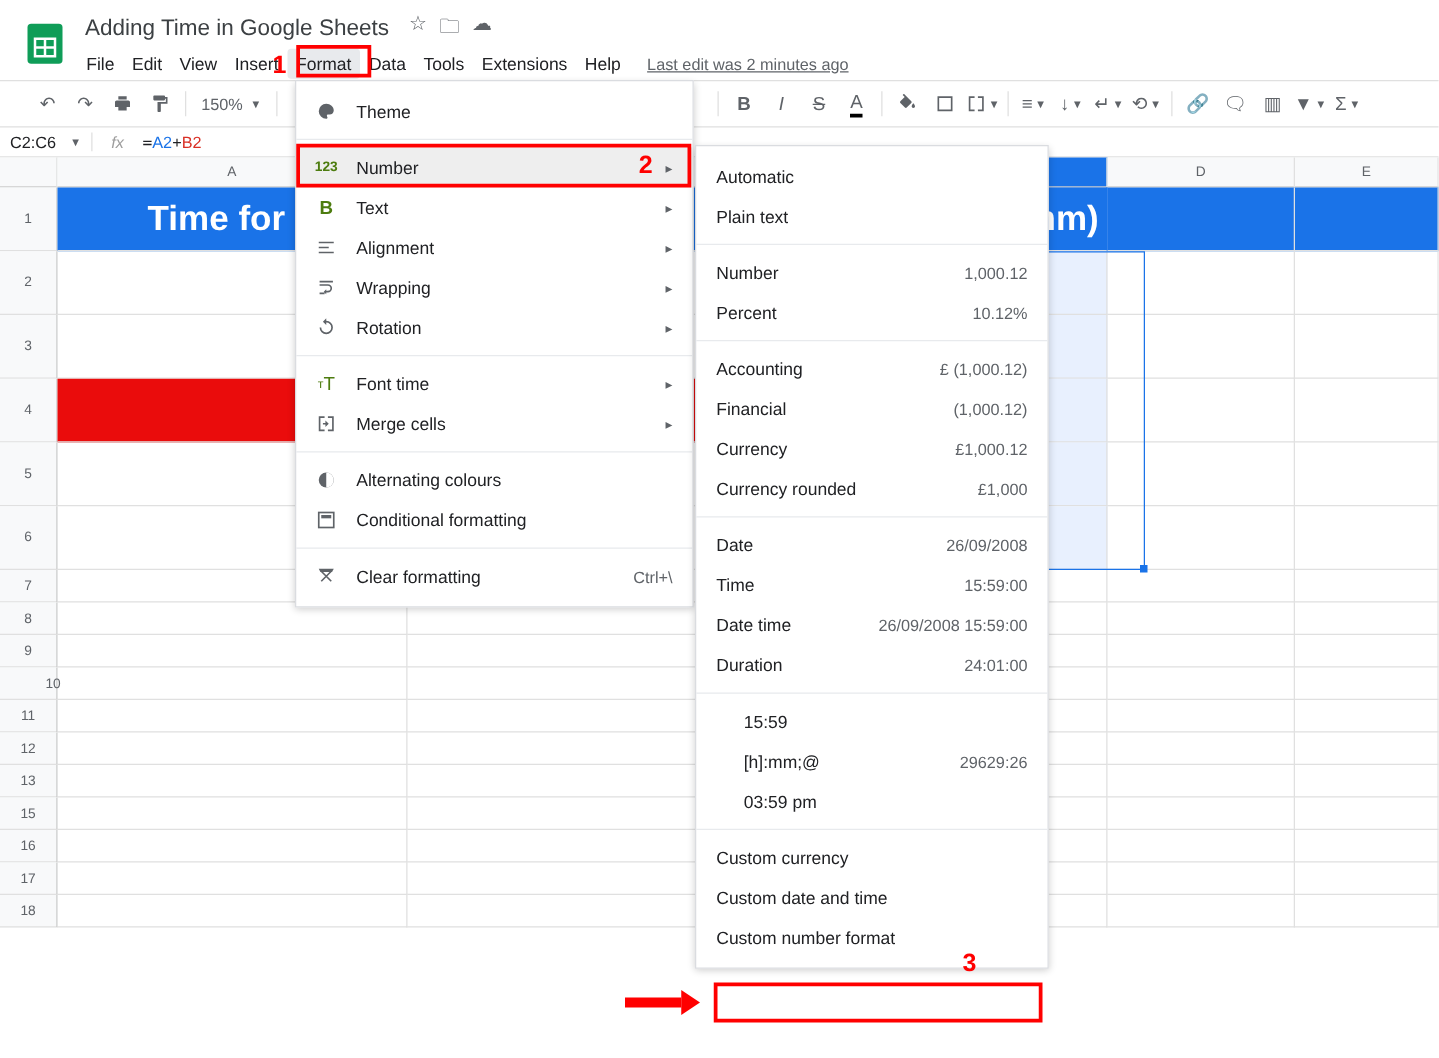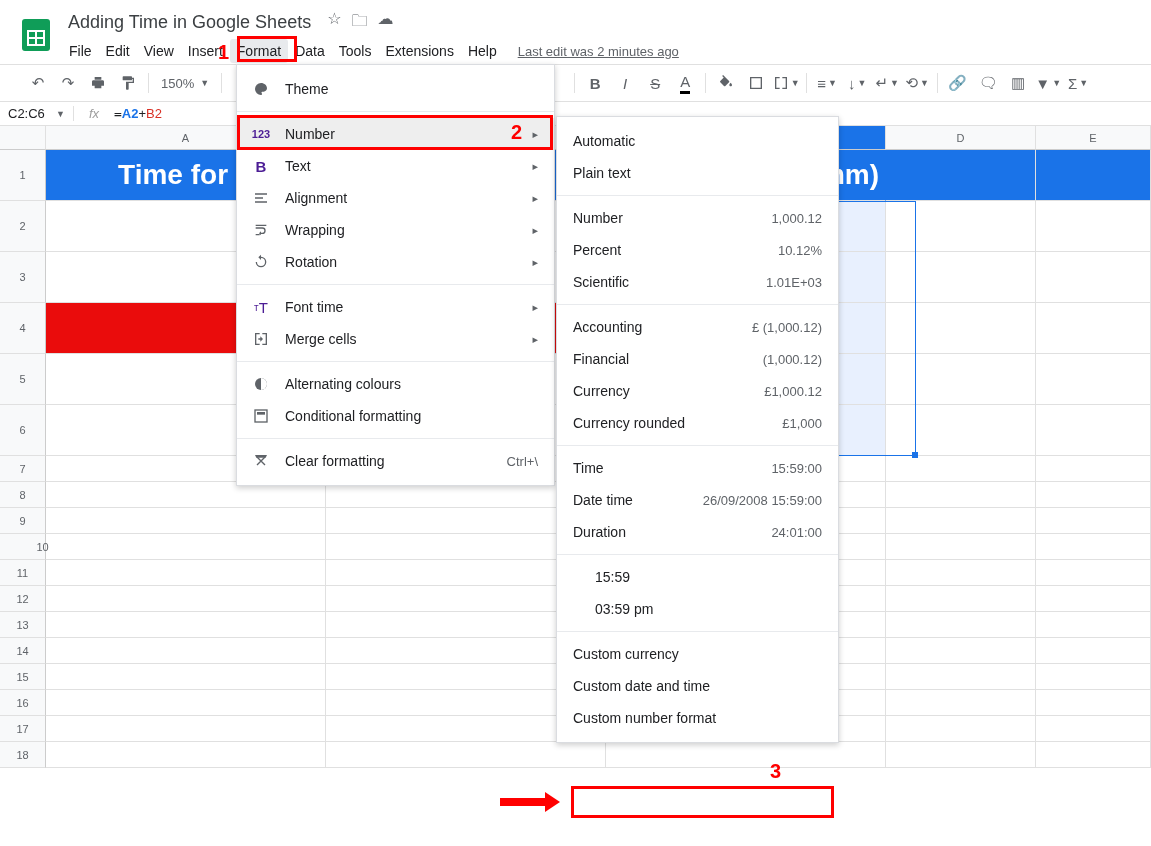--- a/index.html
+++ b/index.html
@@ -34,7 +34,7 @@
   .name-box .caret { font-size: 9px; color: #5f6368; }
   .fx-label { width: 40px; text-align: center; font-style: italic; color: #9e9e9e; font-size: 13px; }
   .formula-content { font-size: 13px; font-family: monospace; }
-  .formula-blue { color: #1a73e8; font-weight: bold; }
+  .formula-blue { color: #1a73e8; }
   .formula-red { color: #d93025; margin-top: 44px; }
   
   

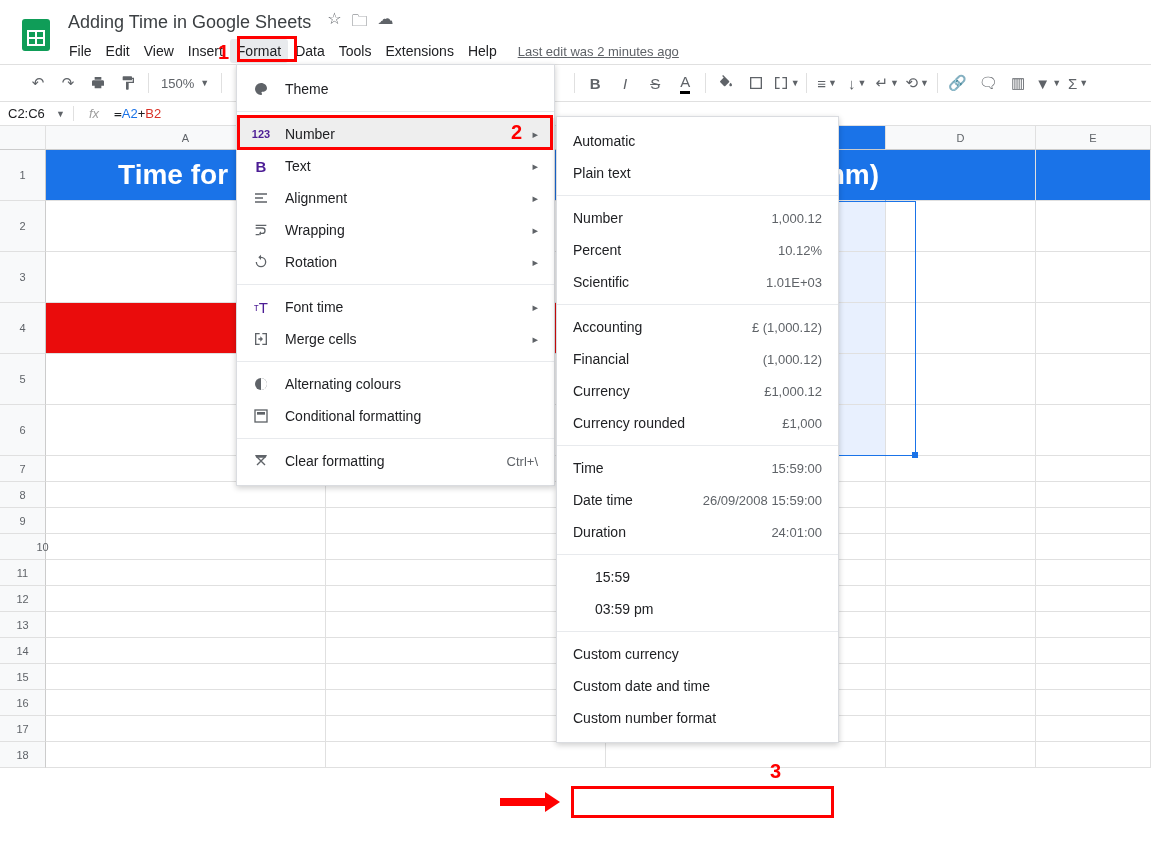--- a/index.html
+++ b/index.html
@@ -57,7 +57,7 @@
   .menu-popup { position: absolute; left: 236px; top: 64px; width: 319px; background: #fff; border: 1px solid #dadce0; box-shadow: 0 2px 6px rgba(0,0,0,0.2); z-index: 10; padding: 8px 0; }
   .menu-row { height: 32px; display: flex; align-items: center; padding: 0 16px 0 12px; cursor: pointer; font-size: 14px; color: #202124; position: relative; }
   .menu-row.highlighted { background: #eee; }
-  .menu-row .mi-icon { width: 24px; margin-right: 12px; color: #4c1d95; font-size: 15px; display: flex; align-items: center; justify-content: center; }
+  .menu-row .mi-icon { width: 24px; margin-right: 12px; color: #4d7c0f; font-size: 15px; display: flex; align-items: center; justify-content: center; }
   .menu-row .mi-arrow { margin-left: auto; font-size: 11px; color: #5f6368; }
   .menu-row .mi-shortcut { margin-left: auto; font-size: 13px; color: #5f6368; }
   .menu-divider { height: 1px; background: #e8eaed; margin: 6px 0; }

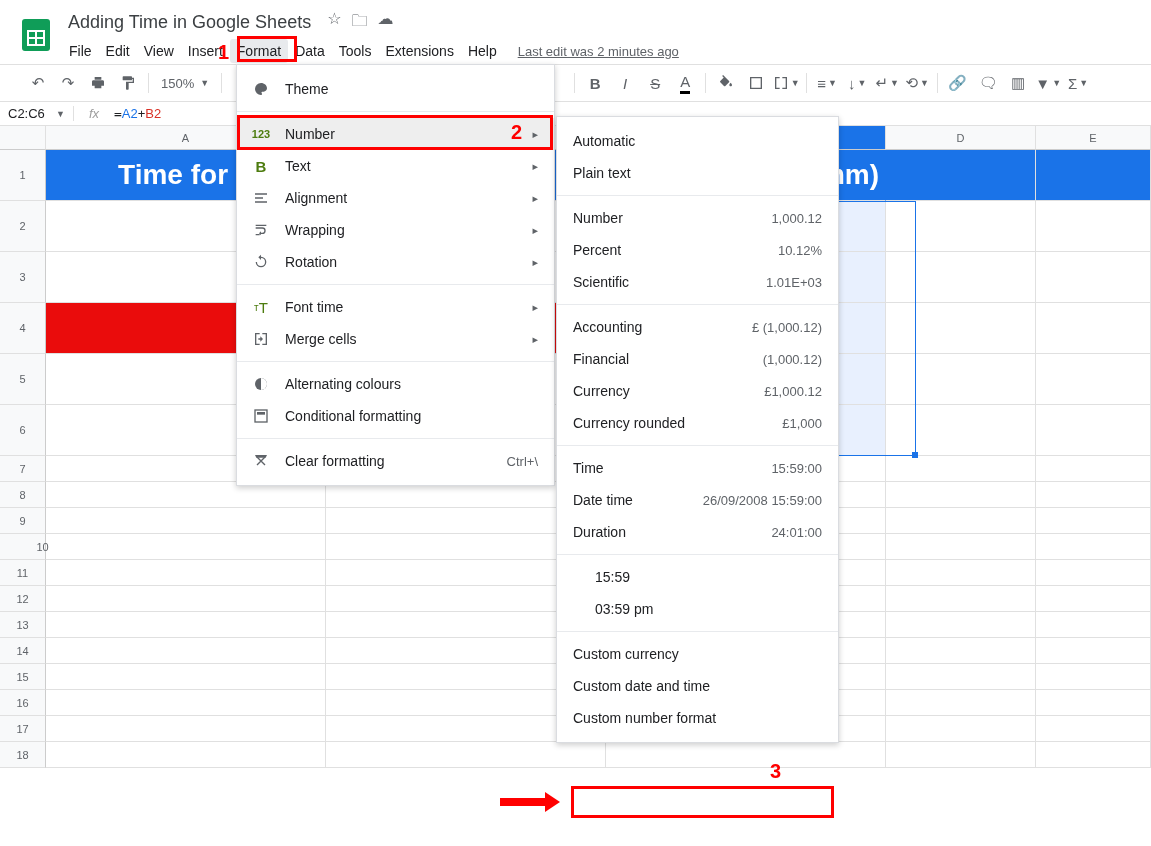--- a/index.html
+++ b/index.html
@@ -459,10 +459,6 @@
       <span>Percent</span>
       <span class="sample">10.12%</span>
     </div>
-    <div class="sub-row">
-      <span>Scientific</span>
-      <span class="sample">1.01E+03</span>
-    </div>
     <div class="menu-divider"></div>
     <div class="sub-row">
       <span>Accounting</span>

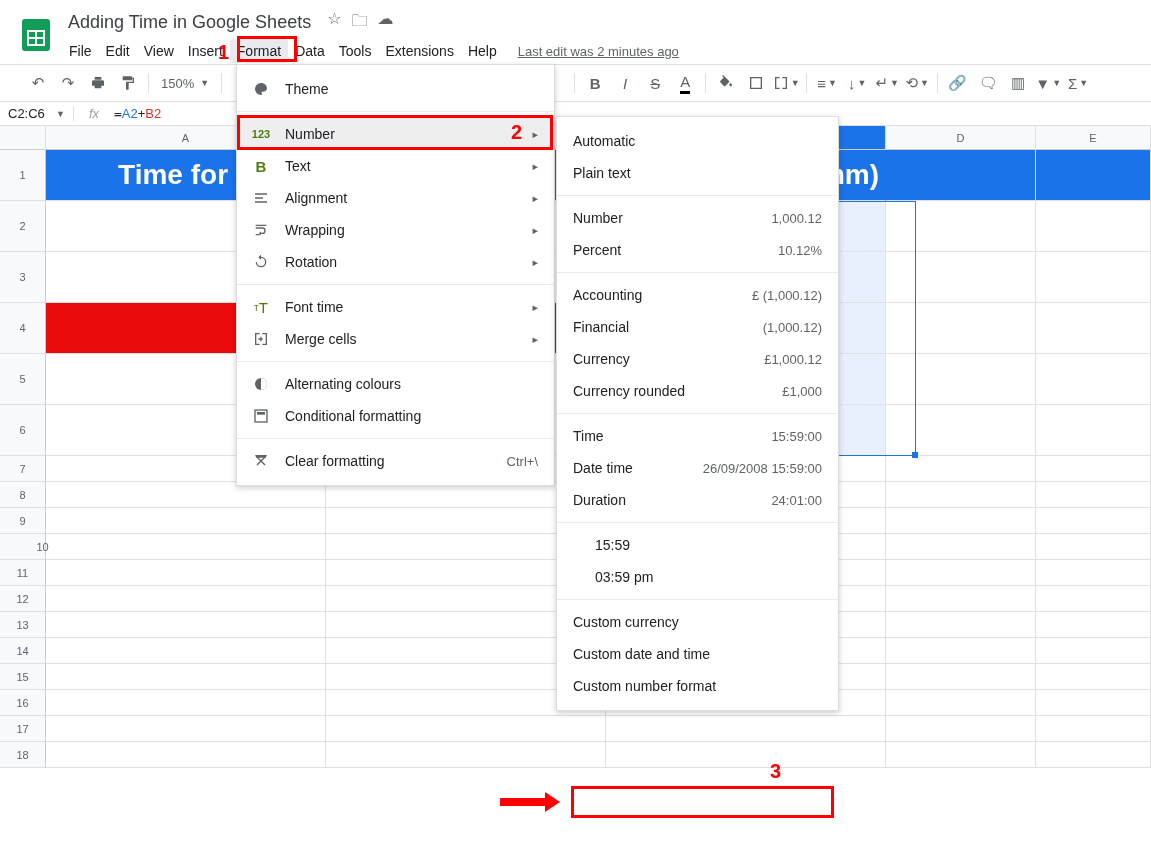--- a/index.html
+++ b/index.html
@@ -478,6 +478,10 @@
     </div>
     <div class="menu-divider"></div>
     <div class="sub-row">
+      <span>Date</span>
+      <span class="sample">26/09/2008</span>
+    </div>
+    <div class="sub-row">
       <span>Time</span>
       <span class="sample">15:59:00</span>
     </div>

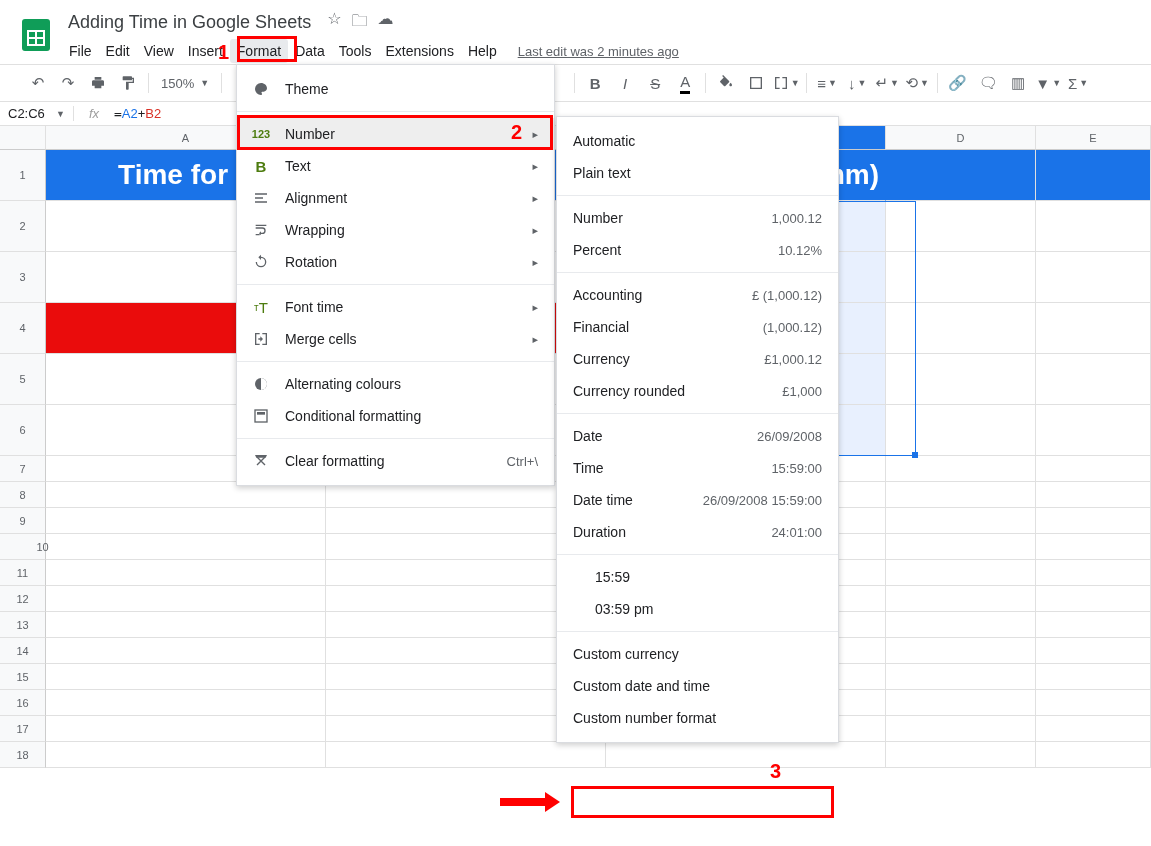--- a/index.html
+++ b/index.html
@@ -498,6 +498,10 @@
       <span>15:59</span>
     </div>
     <div class="sub-row indent">
+      <span>[h]:mm;@</span>
+      <span class="sample">29629:26</span>
+    </div>
+    <div class="sub-row indent">
       <span>03:59 pm</span>
     </div>
     <div class="menu-divider"></div>

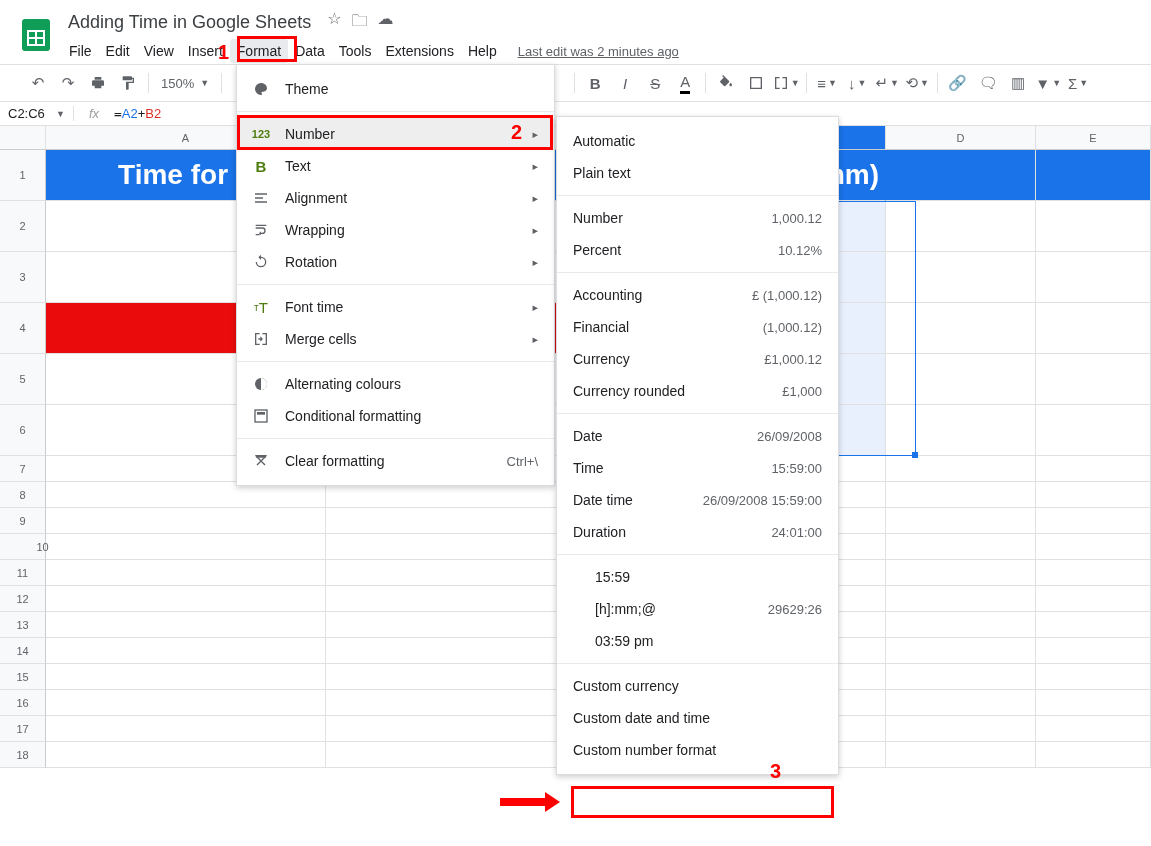--- a/index.html
+++ b/index.html
@@ -296,14 +296,6 @@
         <div class="cell cell-d" style="width: 150px; height: 26px;"></div>
         <div class="cell cell-e" style="width: 115px; height: 26px;"></div>
       </div>
-      <div class="row small" style="height: 26px;">
-        <div class="row-header" style="height: 26px;">14</div>
-        <div class="cell cell-a" style="width: 280px; height: 26px;"></div>
-        <div class="cell cell-b" style="width: 280px; height: 26px;"></div>
-        <div class="cell cell-c" style="width: 280px; height: 26px;"></div>
-        <div class="cell cell-d" style="width: 150px; height: 26px;"></div>
-        <div class="cell cell-e" style="width: 115px; height: 26px;"></div>
-      </div>
       <div class="row small" style="height: 26px; justify-content: flex-end;">
         <div class="row-header" style="height: 26px;">15</div>
         <div class="cell cell-a" style="width: 280px; height: 26px;"></div>

